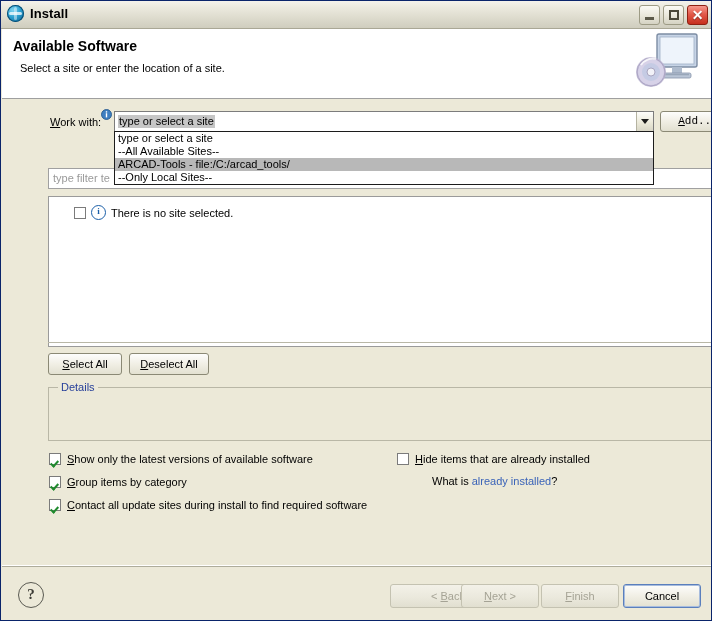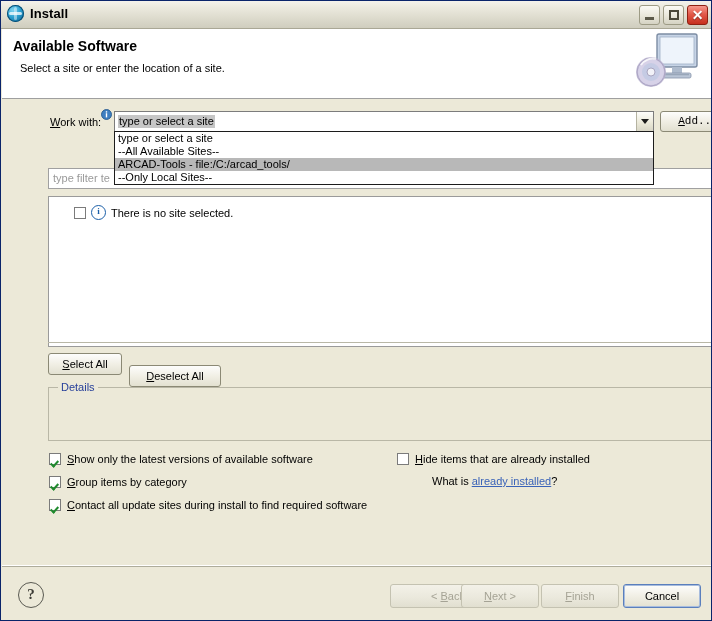--- a/index.html
+++ b/index.html
@@ -340,7 +340,7 @@
     color: #000;
   }
   #select-all-btn { left: 10px; top: 253px; width: 74px; }
-  #deselect-all-btn { left: 91px; top: 265px; width: 92px; }
+  #deselect-all-btn { left: 91px; top: 253px; width: 80px; }
 
   
   #details-group {

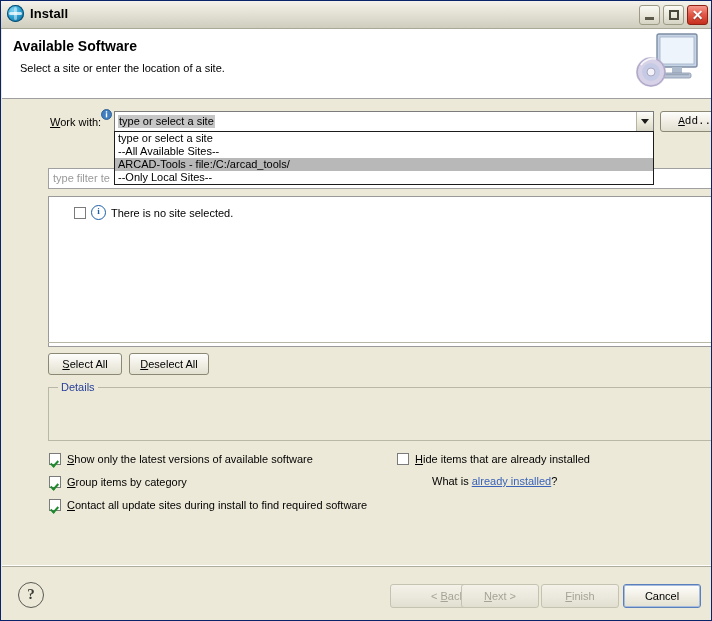--- a/index.html
+++ b/index.html
@@ -400,7 +400,6 @@
   #whatis-line  { left: 394px; top: 375px; font-size: 11px; color: #000; position: absolute; }
   #whatis-line .lnk {
     color: #3a63b8;
-    text-decoration: underline;
   }
 
   

